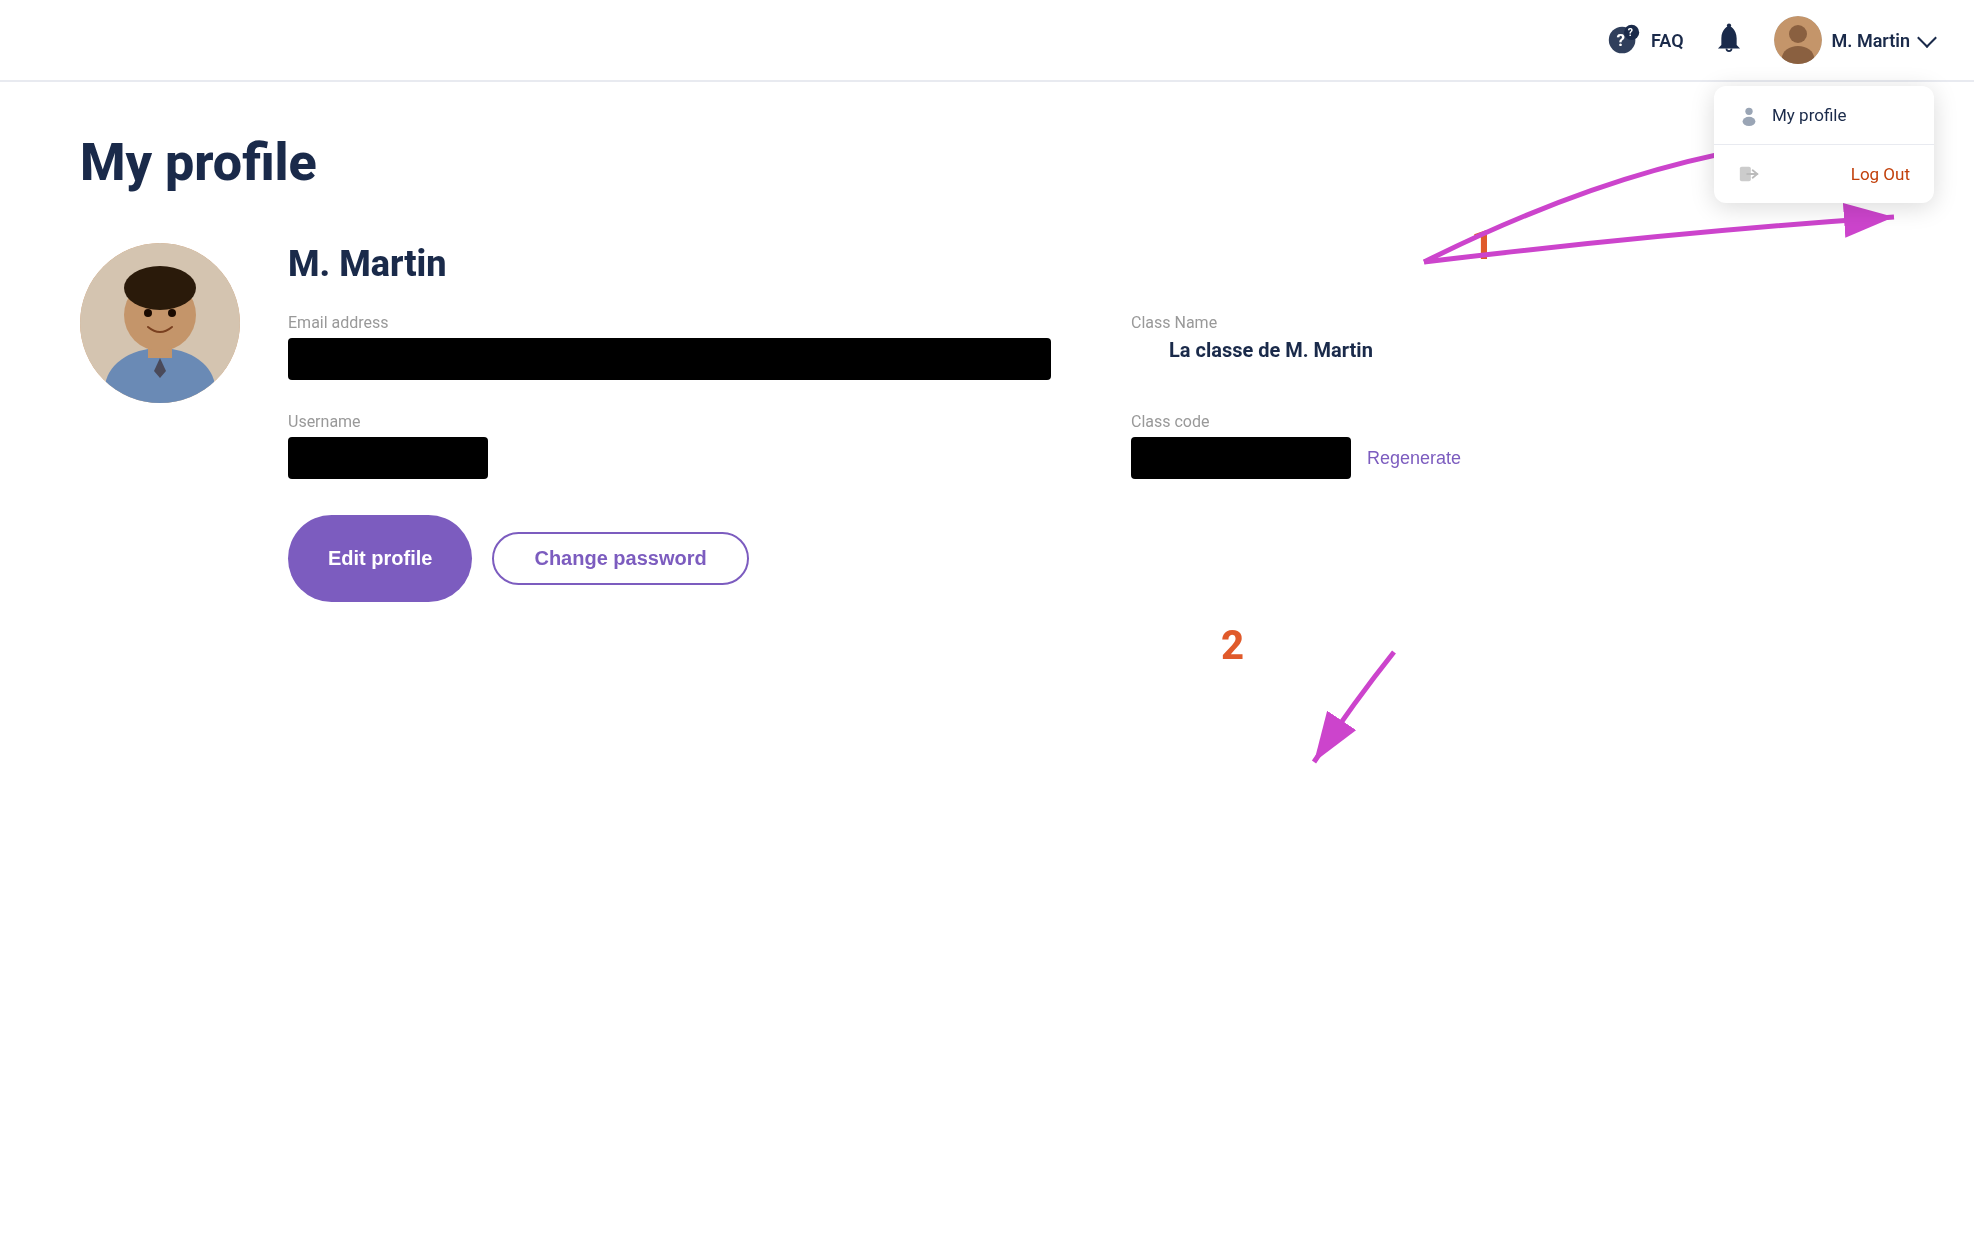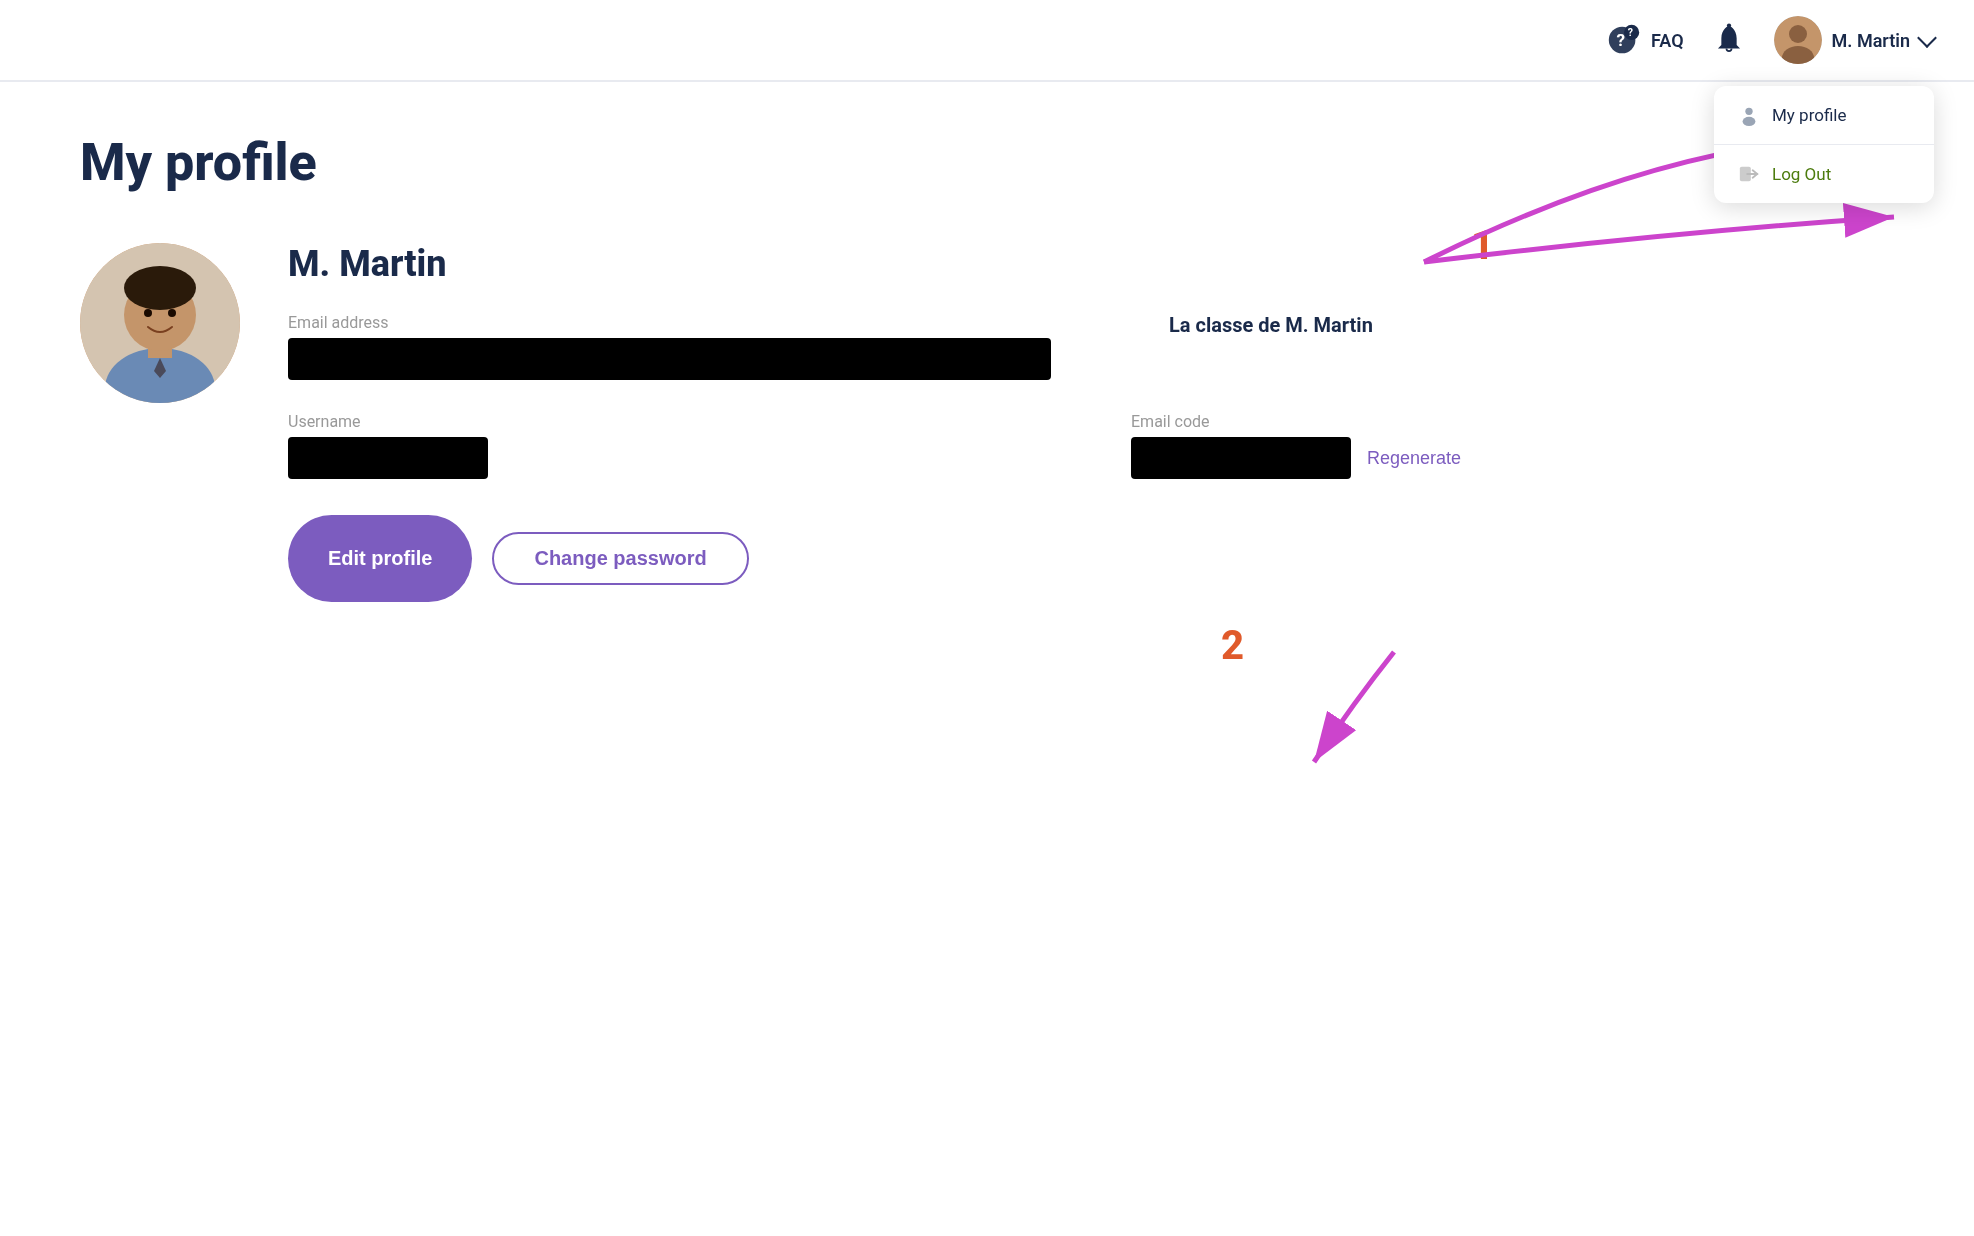--- a/index.html
+++ b/index.html
@@ -109,7 +109,8 @@
     }
 
     .dropdown-item.logout {
-      color: #4d7c0f;
+      color: #c2410c;
+      justify-content: space-between;
     }
 
     .dropdown-icon {

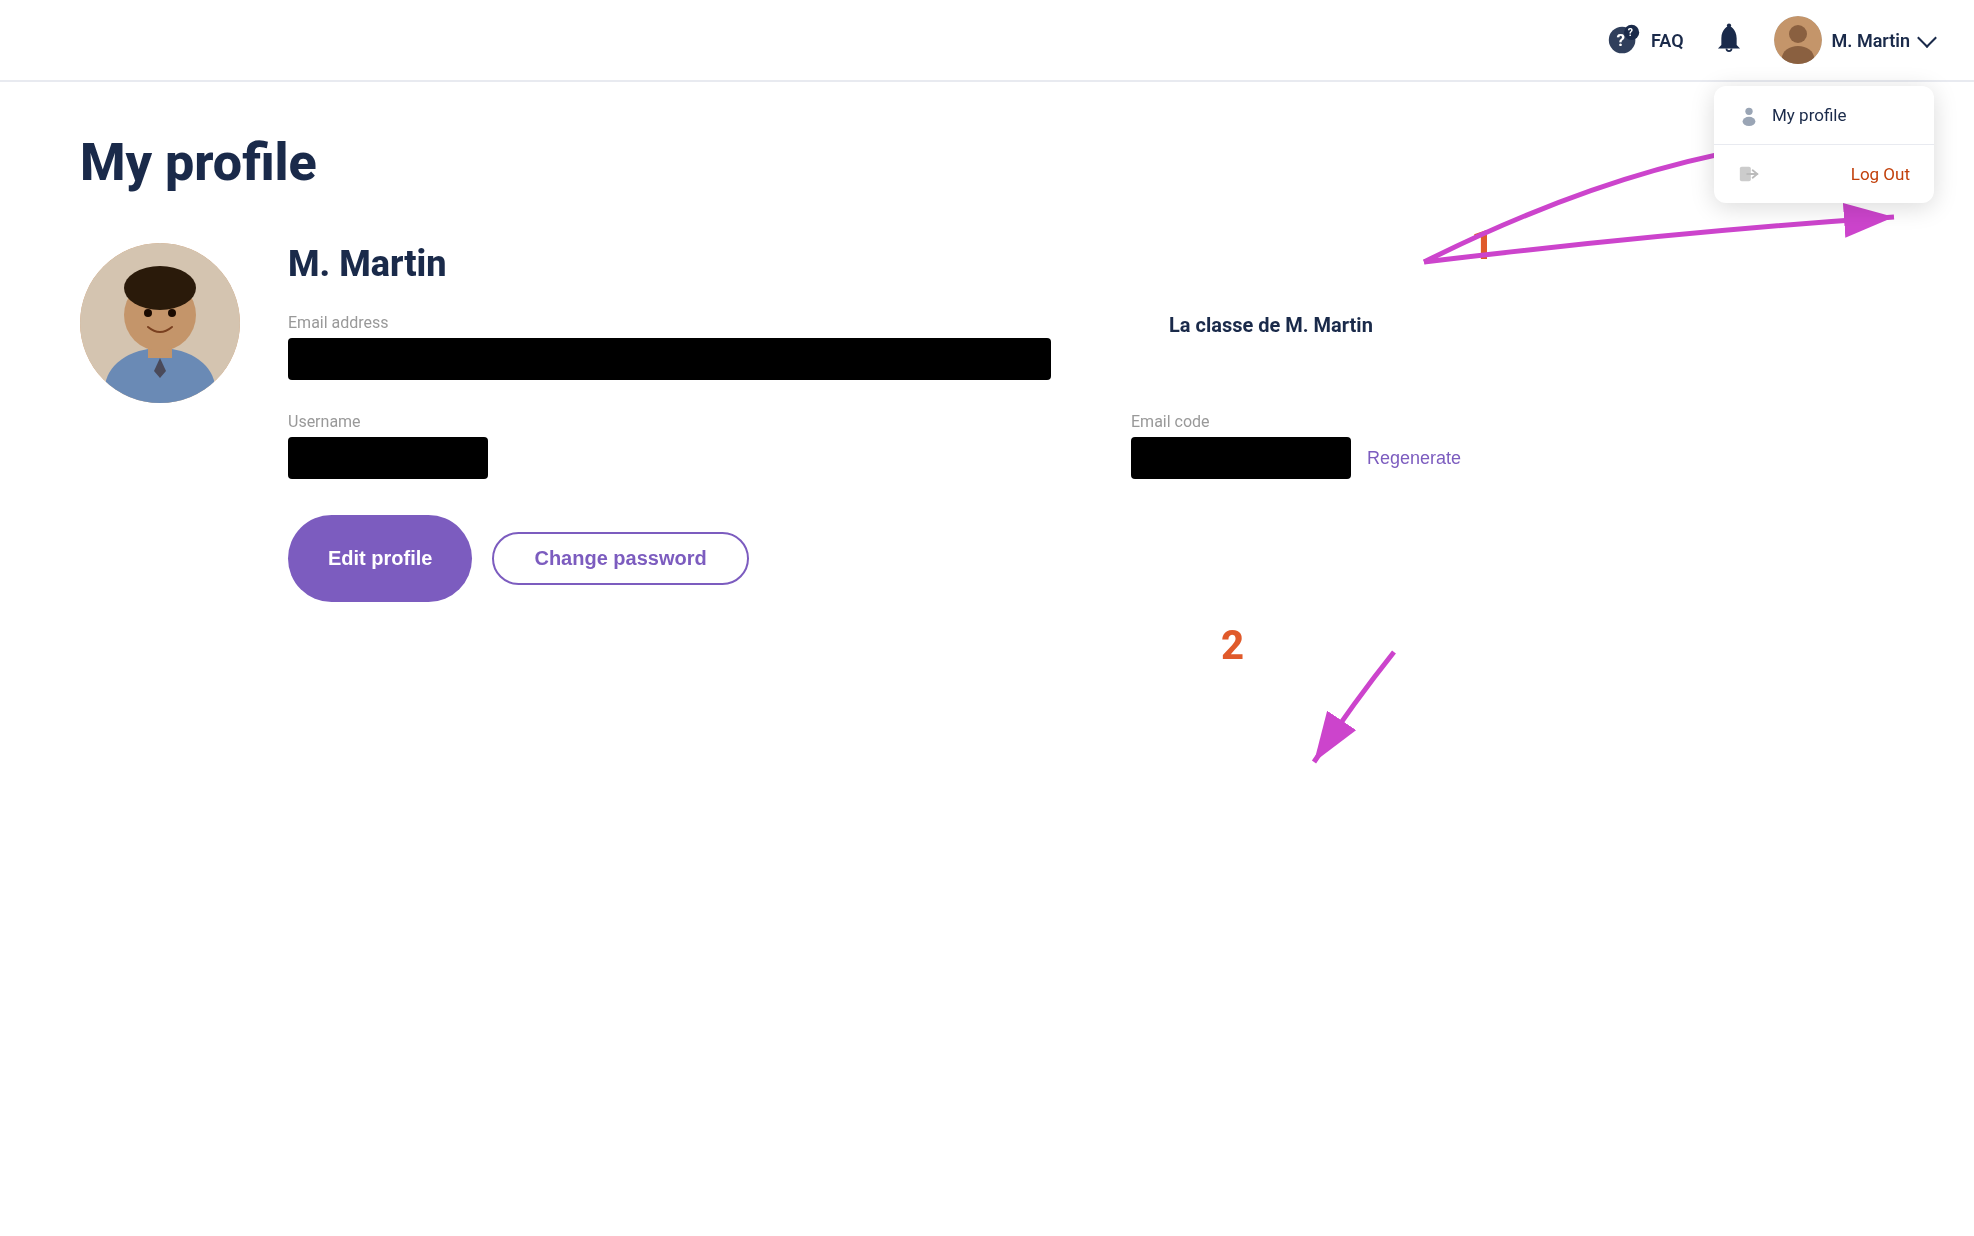--- a/index.html
+++ b/index.html
@@ -372,6 +372,7 @@
         </div>
 
         <div class="field-group">
+          <span class="field-label">Class Name</span>
           <div class="field-value-text">La classe de M. Martin</div>
         </div>
 

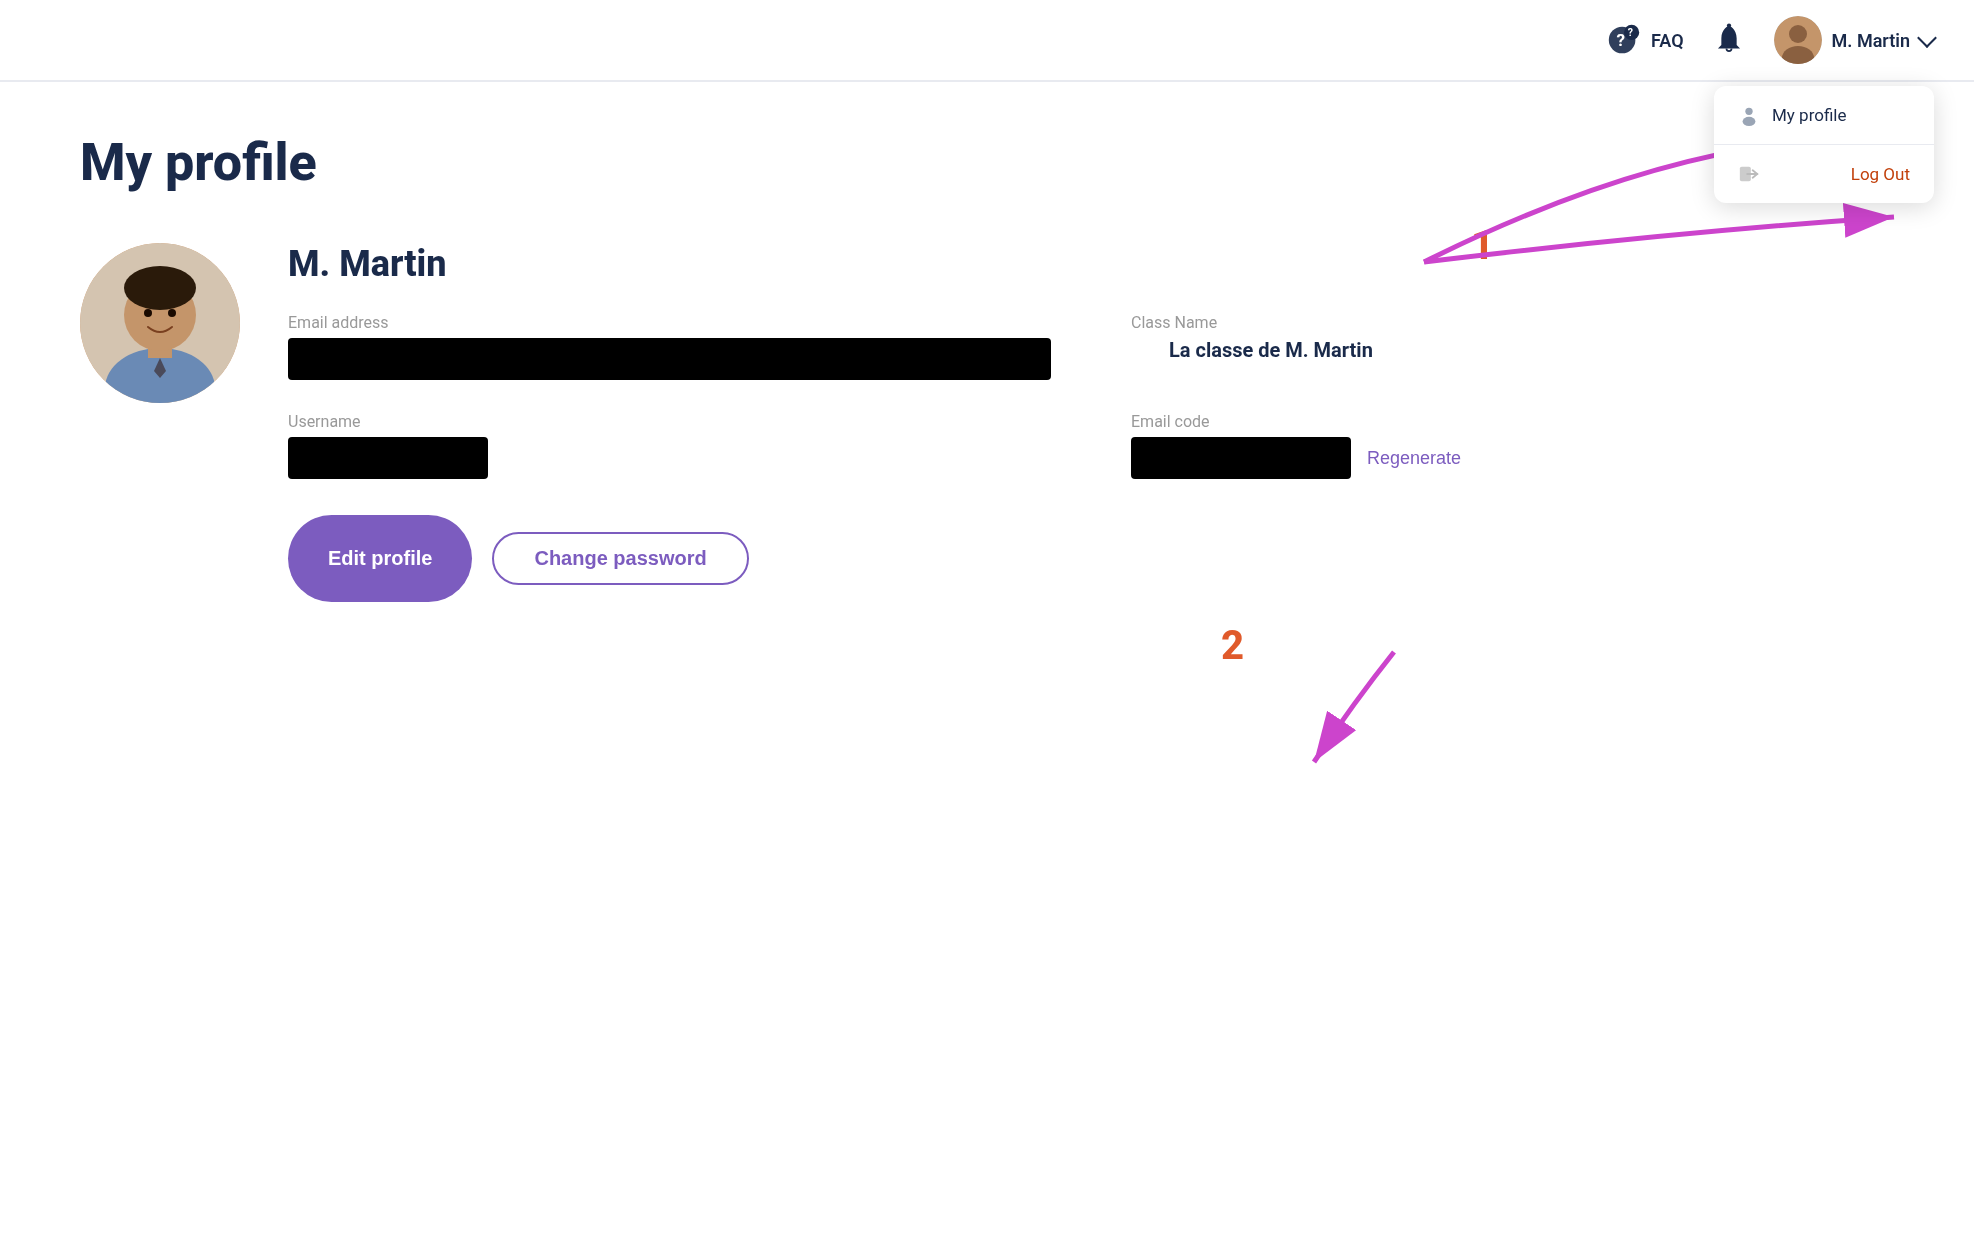--- a/index.html
+++ b/index.html
@@ -382,7 +382,7 @@
         </div>
 
         <div class="field-group">
-          <span class="field-label">Email code</span>
+          <span class="field-label">Class code</span>
           <div class="class-code-row">
             <div class="field-value-redacted medium"></div>
             <button class="regenerate-btn">Regenerate</button>

